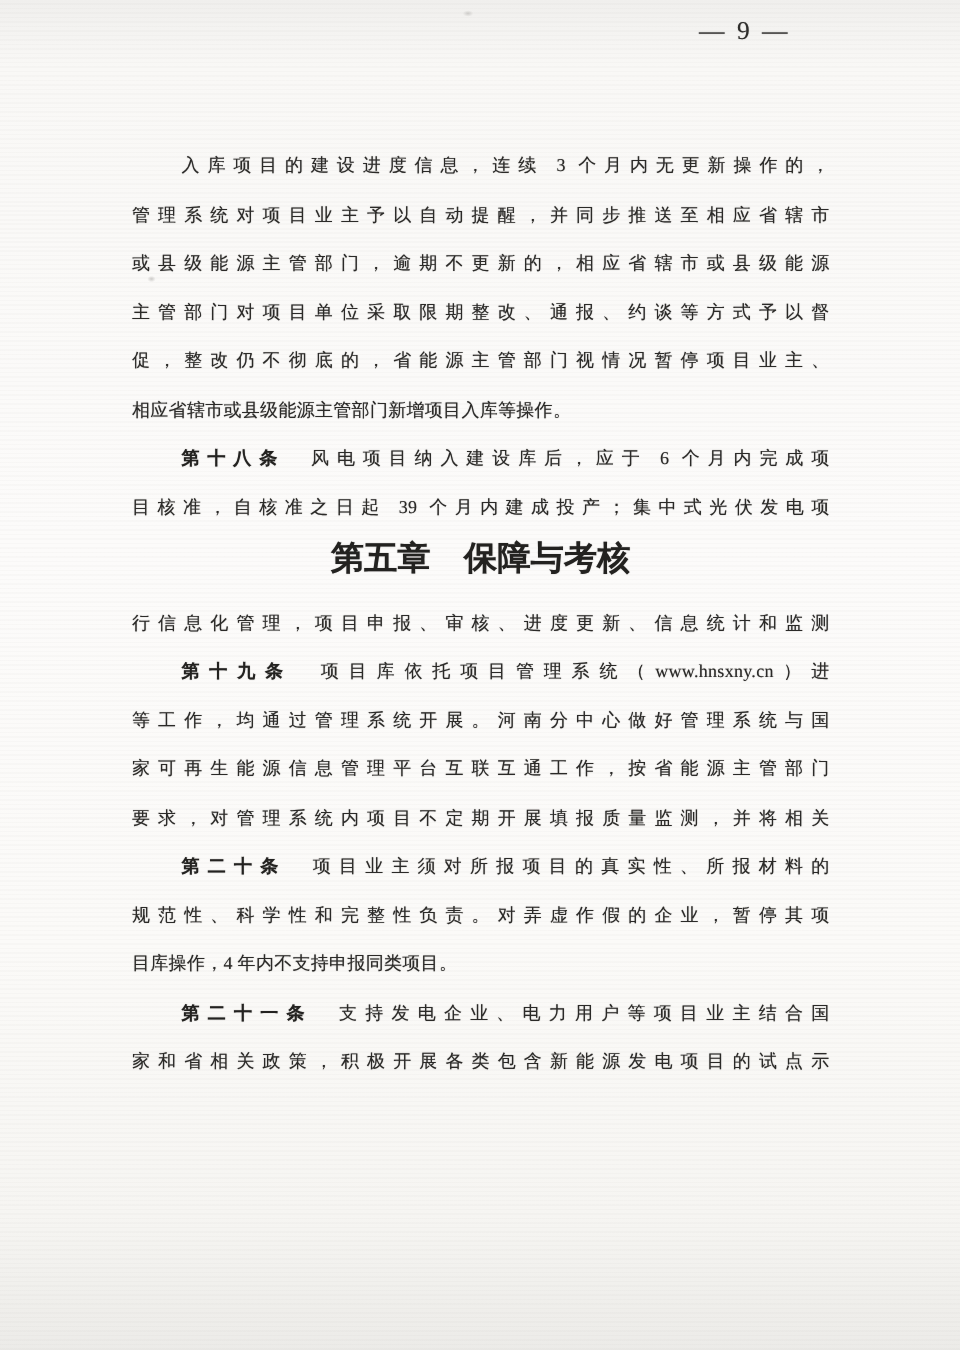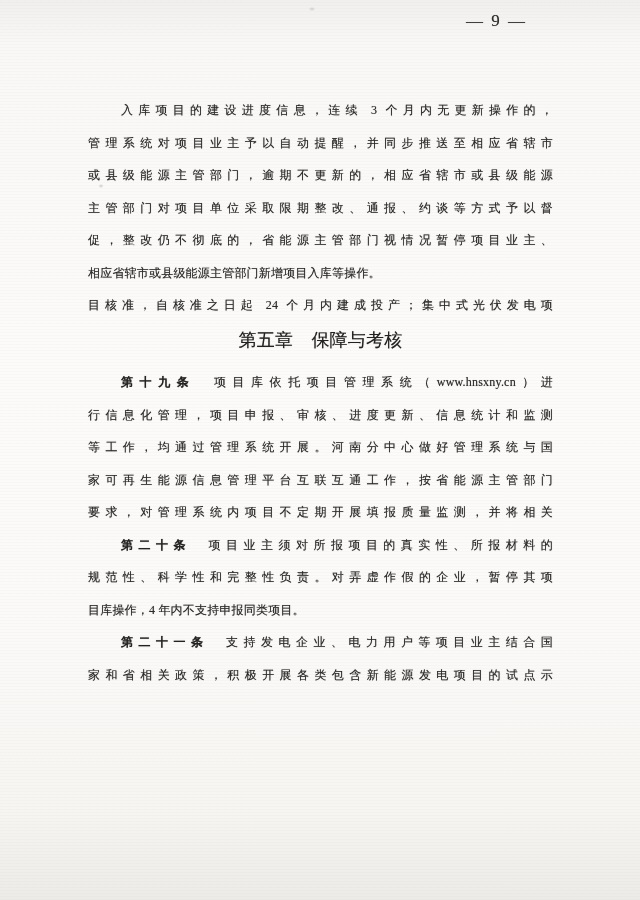--- a/index.html
+++ b/index.html
@@ -97,6 +97,7 @@
       <div class="line">主管部门对项目单位采取限期整改、通报、约谈等方式予以督</div>
       <div class="line">促，整改仍不彻底的，省能源主管部门视情况暂停项目业主、</div>
       <div class="line last">相应省辖市或县级能源主管部门新增项目入库等操作。</div>
+      <div class="line indent"><b>第十八条</b>　风电项目纳入建设库后，应于 6 个月内完成项</div>
       <div class="line">目核准，自核准之日起 24 个月内建成投产；集中式光伏发电项</div>
       <div class="line heading">第五章　保障与考核</div>
       <div class="line indent"><b>第十九条</b>　项目库依托项目管理系统（www.hnsxny.cn）进</div>

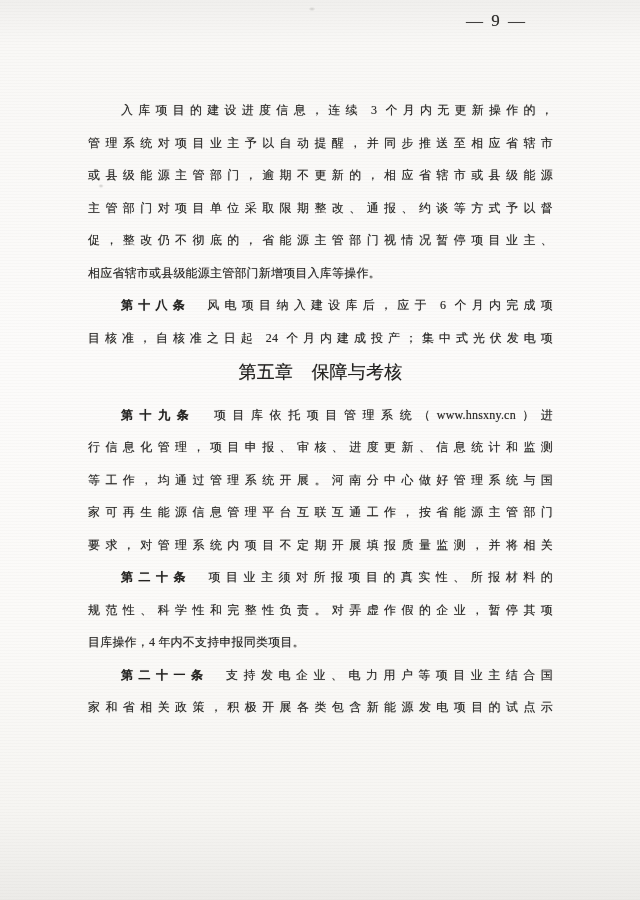--- a/index.html
+++ b/index.html
@@ -98,7 +98,7 @@
       <div class="line">促，整改仍不彻底的，省能源主管部门视情况暂停项目业主、</div>
       <div class="line last">相应省辖市或县级能源主管部门新增项目入库等操作。</div>
       <div class="line indent"><b>第十八条</b>　风电项目纳入建设库后，应于 6 个月内完成项</div>
-      <div class="line">目核准，自核准之日起 24 个月内建成投产；集中式光伏发电项</div>
+      <div class="line">目核准，自核准之日起 39 个月内建成投产；集中式光伏发电项</div>
       <div class="line heading">第五章　保障与考核</div>
       <div class="line indent"><b>第十九条</b>　项目库依托项目管理系统（www.hnsxny.cn）进</div>
       <div class="line">行信息化管理，项目申报、审核、进度更新、信息统计和监测</div>

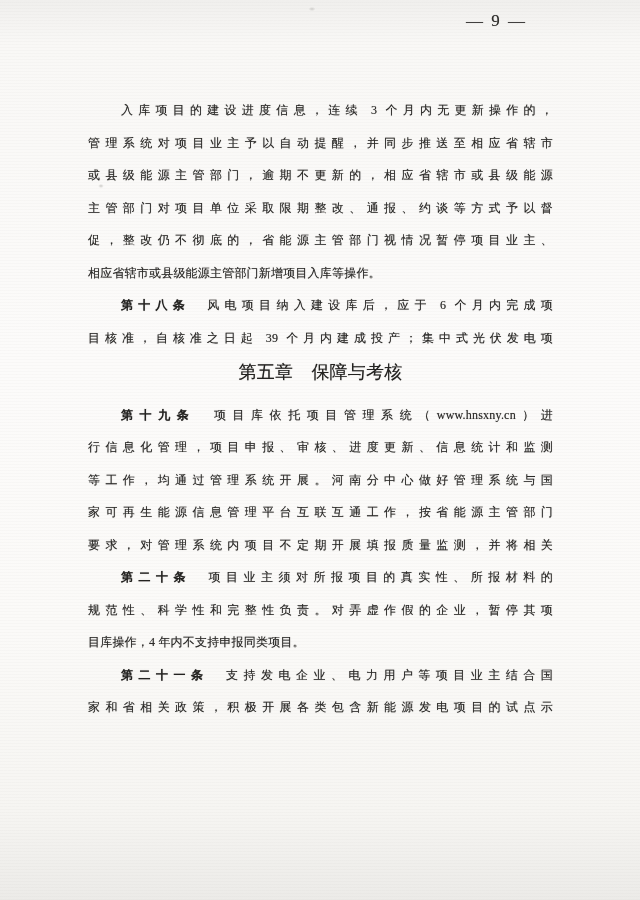--- a/index.html
+++ b/index.html
@@ -63,9 +63,9 @@
   .line.heading {
     text-align: left;
     text-align-last: center;
-    font-weight: 400;
+    font-weight: 700;
     font-family: "Liberation Sans", sans-serif;
-    font-size: 18px;
+    font-size: 22px;
     color: #232220;
     margin-top: 2px;
     margin-bottom: 10px;

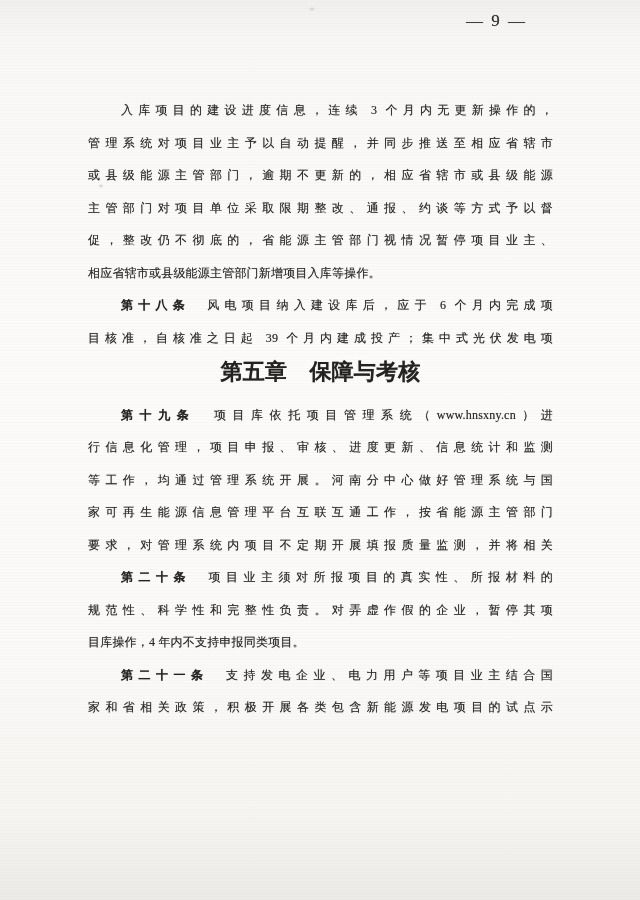--- a/index.html
+++ b/index.html
@@ -100,8 +100,8 @@
       <div class="line indent"><b>第十八条</b>　风电项目纳入建设库后，应于 6 个月内完成项</div>
       <div class="line">目核准，自核准之日起 39 个月内建成投产；集中式光伏发电项</div>
       <div class="line heading">第五章　保障与考核</div>
+      <div class="line">行信息化管理，项目申报、审核、进度更新、信息统计和监测</div>
       <div class="line indent"><b>第十九条</b>　项目库依托项目管理系统（www.hnsxny.cn）进</div>
-      <div class="line">行信息化管理，项目申报、审核、进度更新、信息统计和监测</div>
       <div class="line">等工作，均通过管理系统开展。河南分中心做好管理系统与国</div>
       <div class="line">家可再生能源信息管理平台互联互通工作，按省能源主管部门</div>
       <div class="line">要求，对管理系统内项目不定期开展填报质量监测，并将相关</div>

